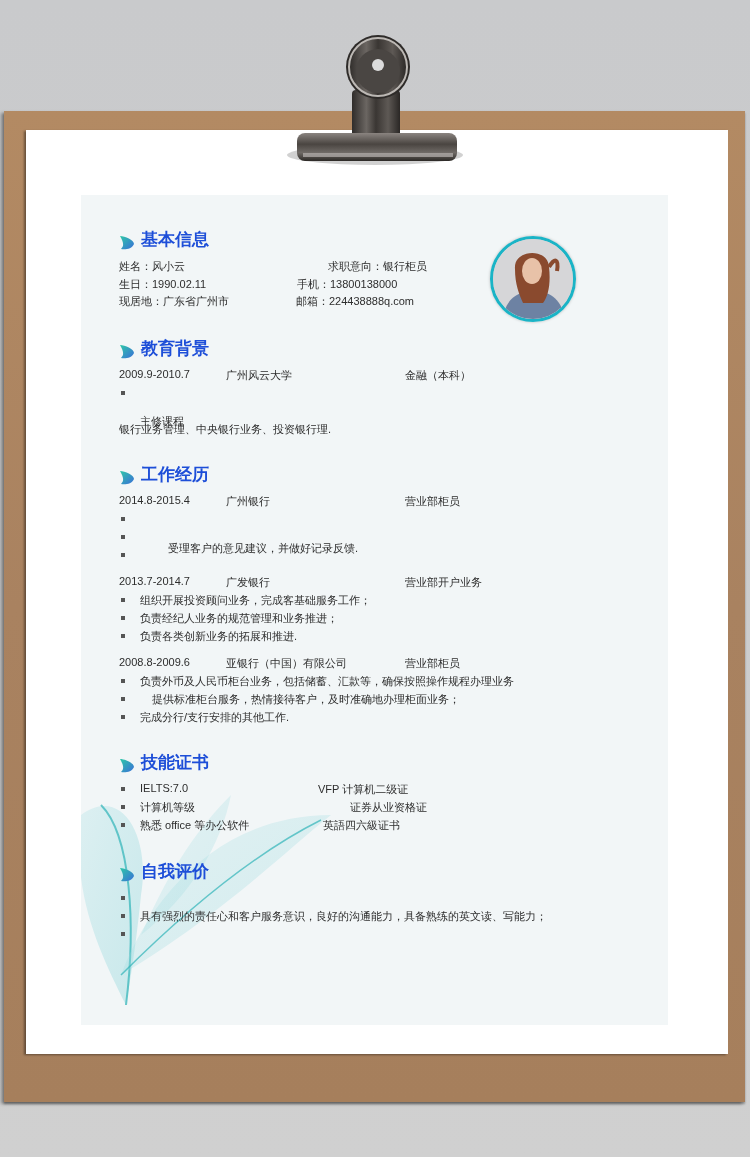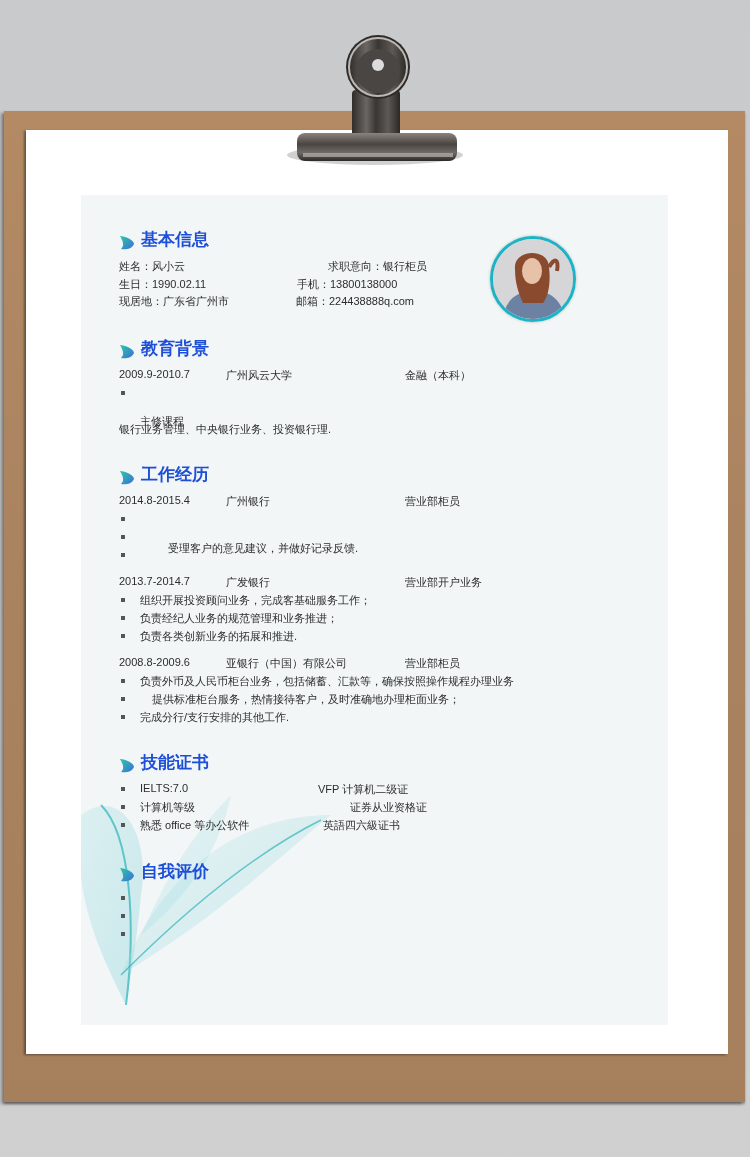--- a/index.html
+++ b/index.html
@@ -193,6 +193,7 @@
   </div>
   <div class="bullet" style="left:40px;top:701px;"></div>
   <div class="bullet" style="left:40px;top:719px;"></div>
+  <div class="txt" style="left:59px;top:714px;">具有强烈的责任心和客户服务意识，良好的沟通能力，具备熟练的英文读、写能力；</div>
   <div class="bullet" style="left:40px;top:737px;"></div>
 </div>
 

